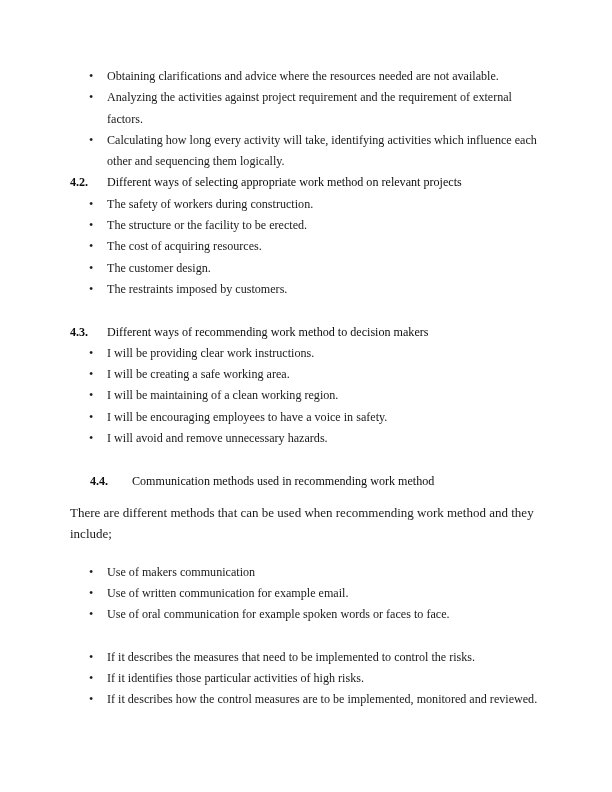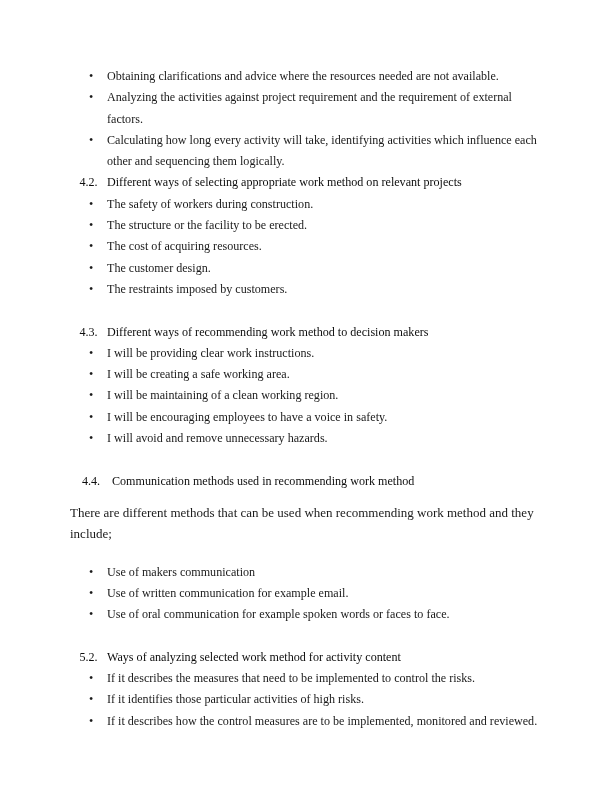--- a/index.html
+++ b/index.html
@@ -46,8 +46,7 @@
   .heading .num {
     width: 37px;
     flex: 0 0 37px;
-    font-weight: normal;
-    text-align: center;
+    font-weight: bold;
   }
   .heading .htext {
     font-weight: normal;

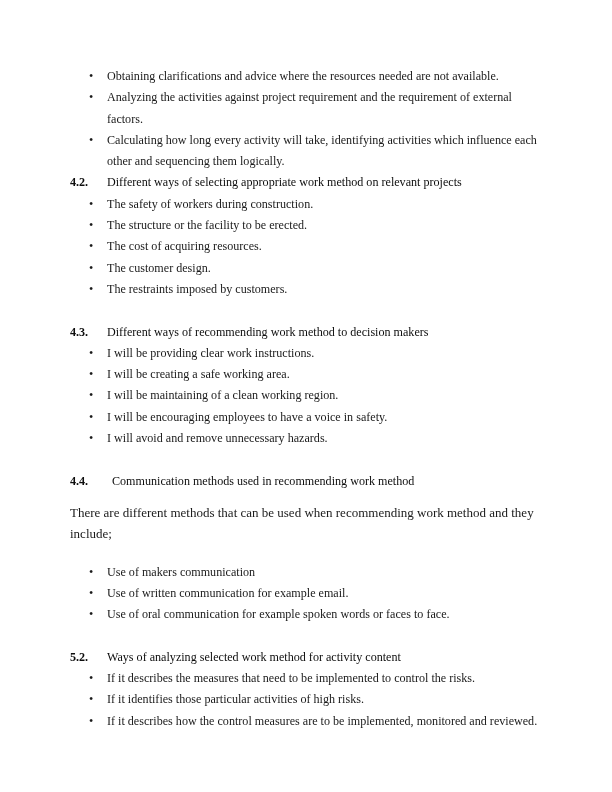--- a/index.html
+++ b/index.html
@@ -52,6 +52,7 @@
     font-weight: normal;
   }
   .heading.indented {
+    margin-left: 20px;
   }
   .heading.indented .num {
     width: 42px;

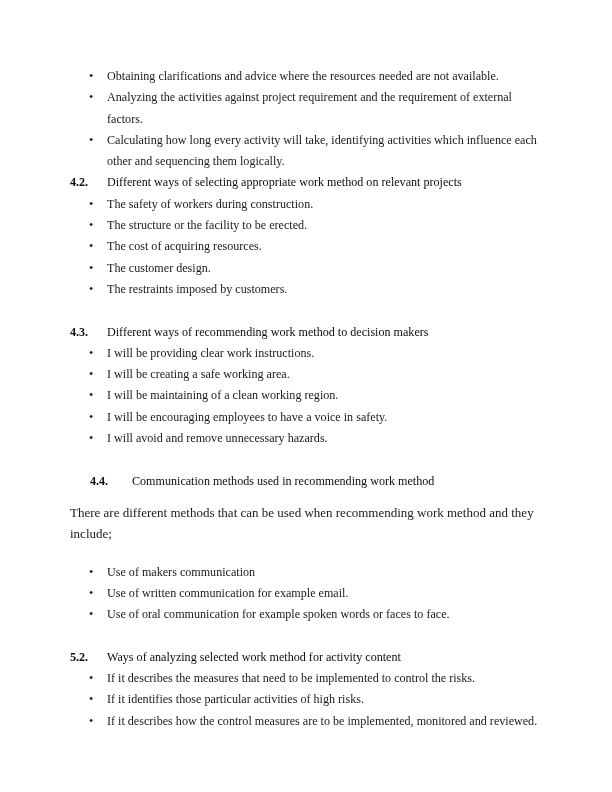--- a/index.html
+++ b/index.html
@@ -198,10 +198,6 @@
 
     <div class="gap-line"></div>
 
-    <div class="heading">
-      <span class="num">5.2.</span>
-      <span class="htext">Ways of analyzing selected work method for activity content</span>
-    </div>
     <ul class="bullets">
       <li>
         <span class="dot">•</span>

